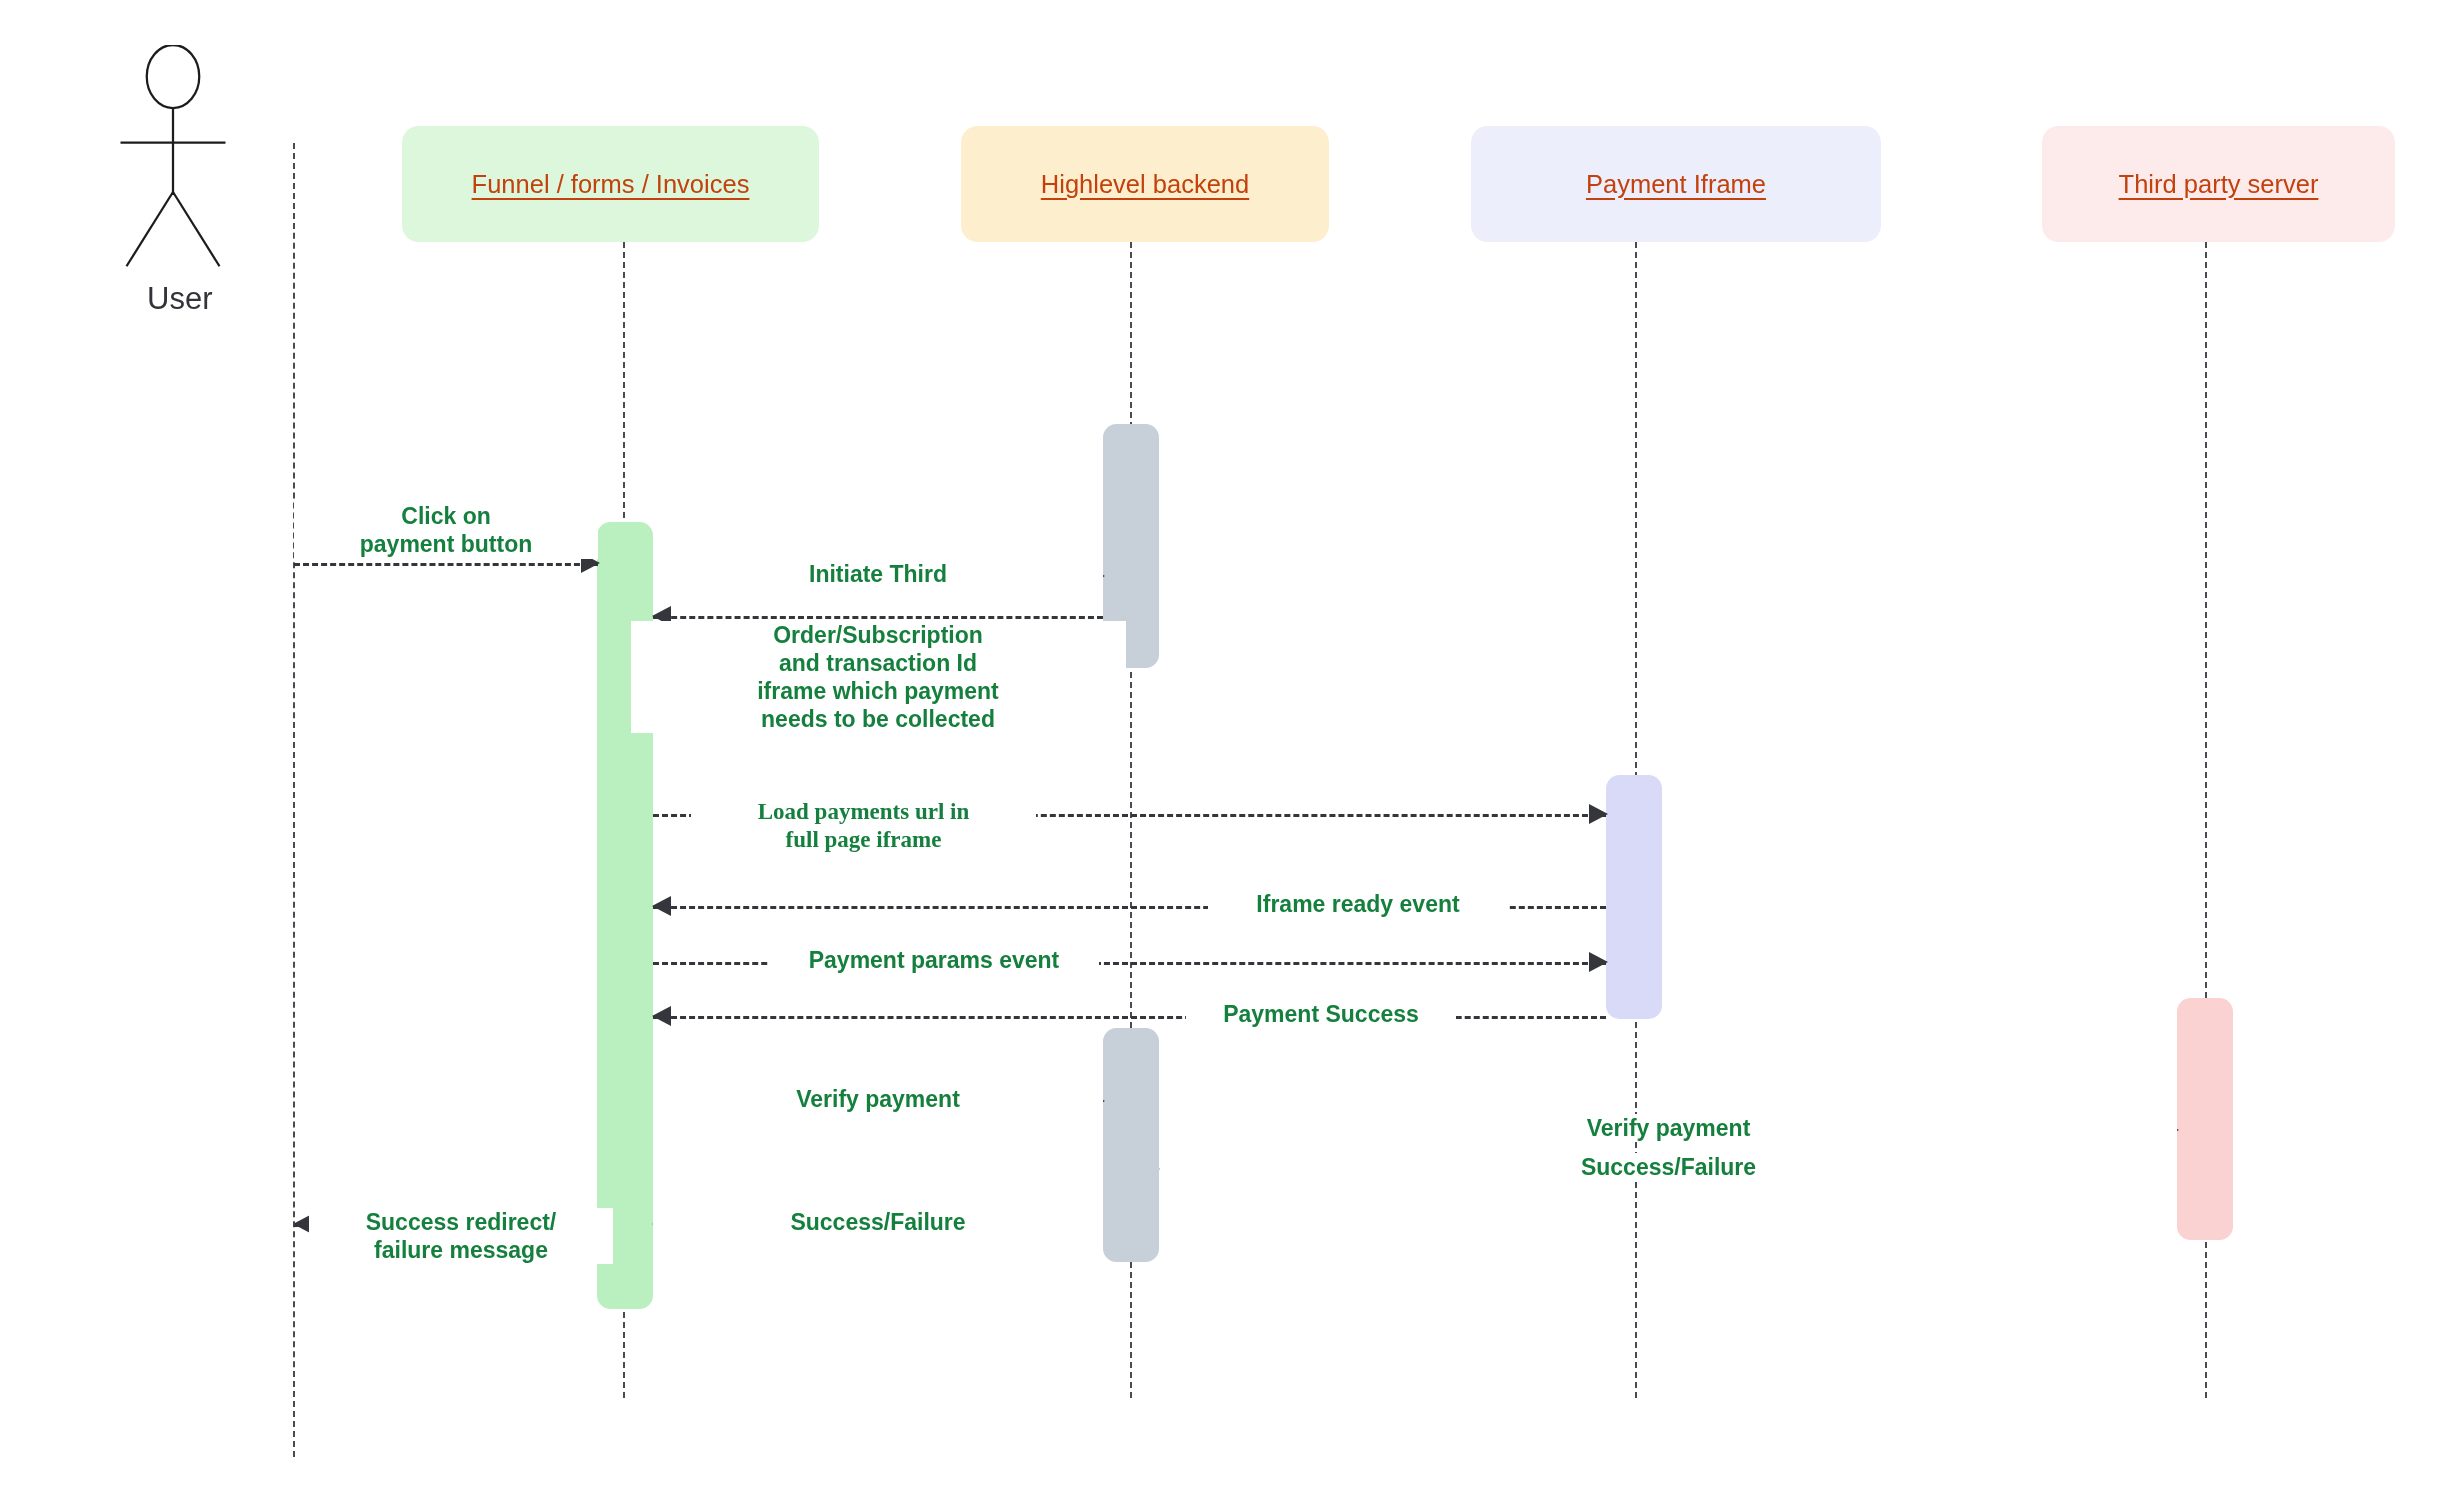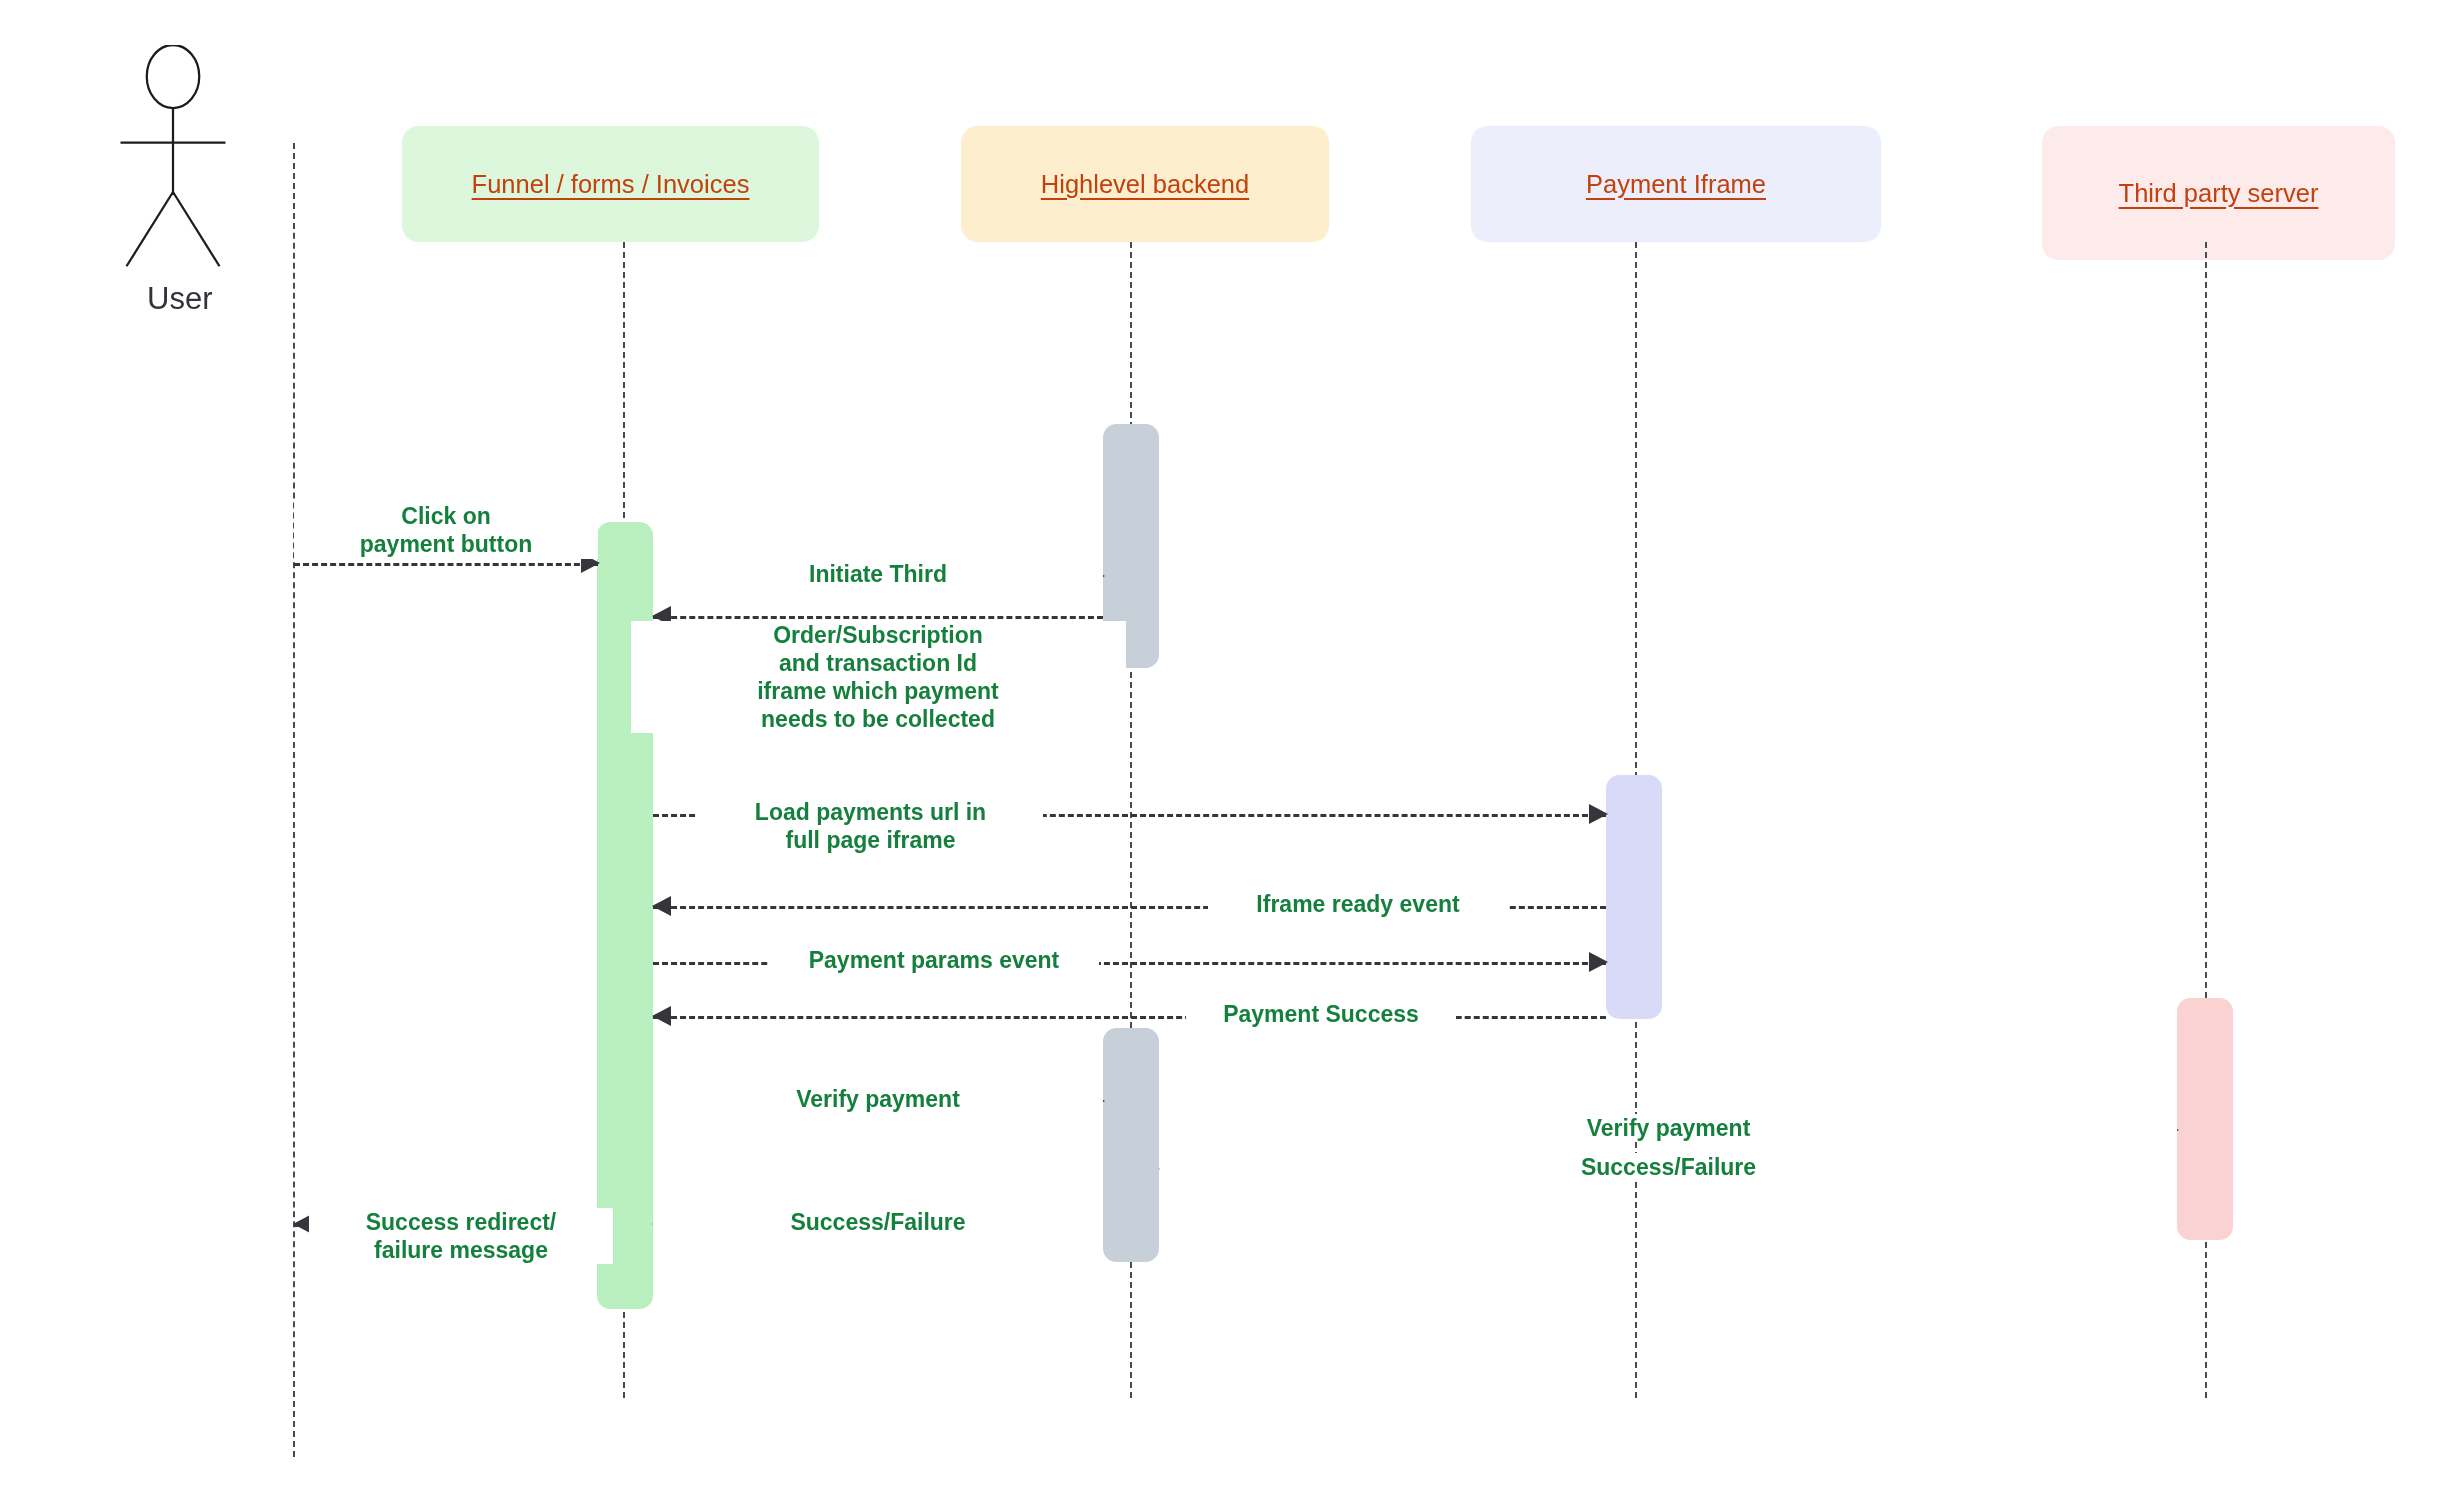--- a/index.html
+++ b/index.html
@@ -117,7 +117,7 @@
     <span class="participant-label">Payment Iframe</span>
   </div>
 
-  <div class="participant" style="left:2042px; top:126px; width:353px; height:134px; background:#fdeaea;">
+  <div class="participant" style="left:2042px; top:126px; width:353px; height:116px; background:#fdeaea;">
     <span class="participant-label">Third party server</span>
   </div>
 

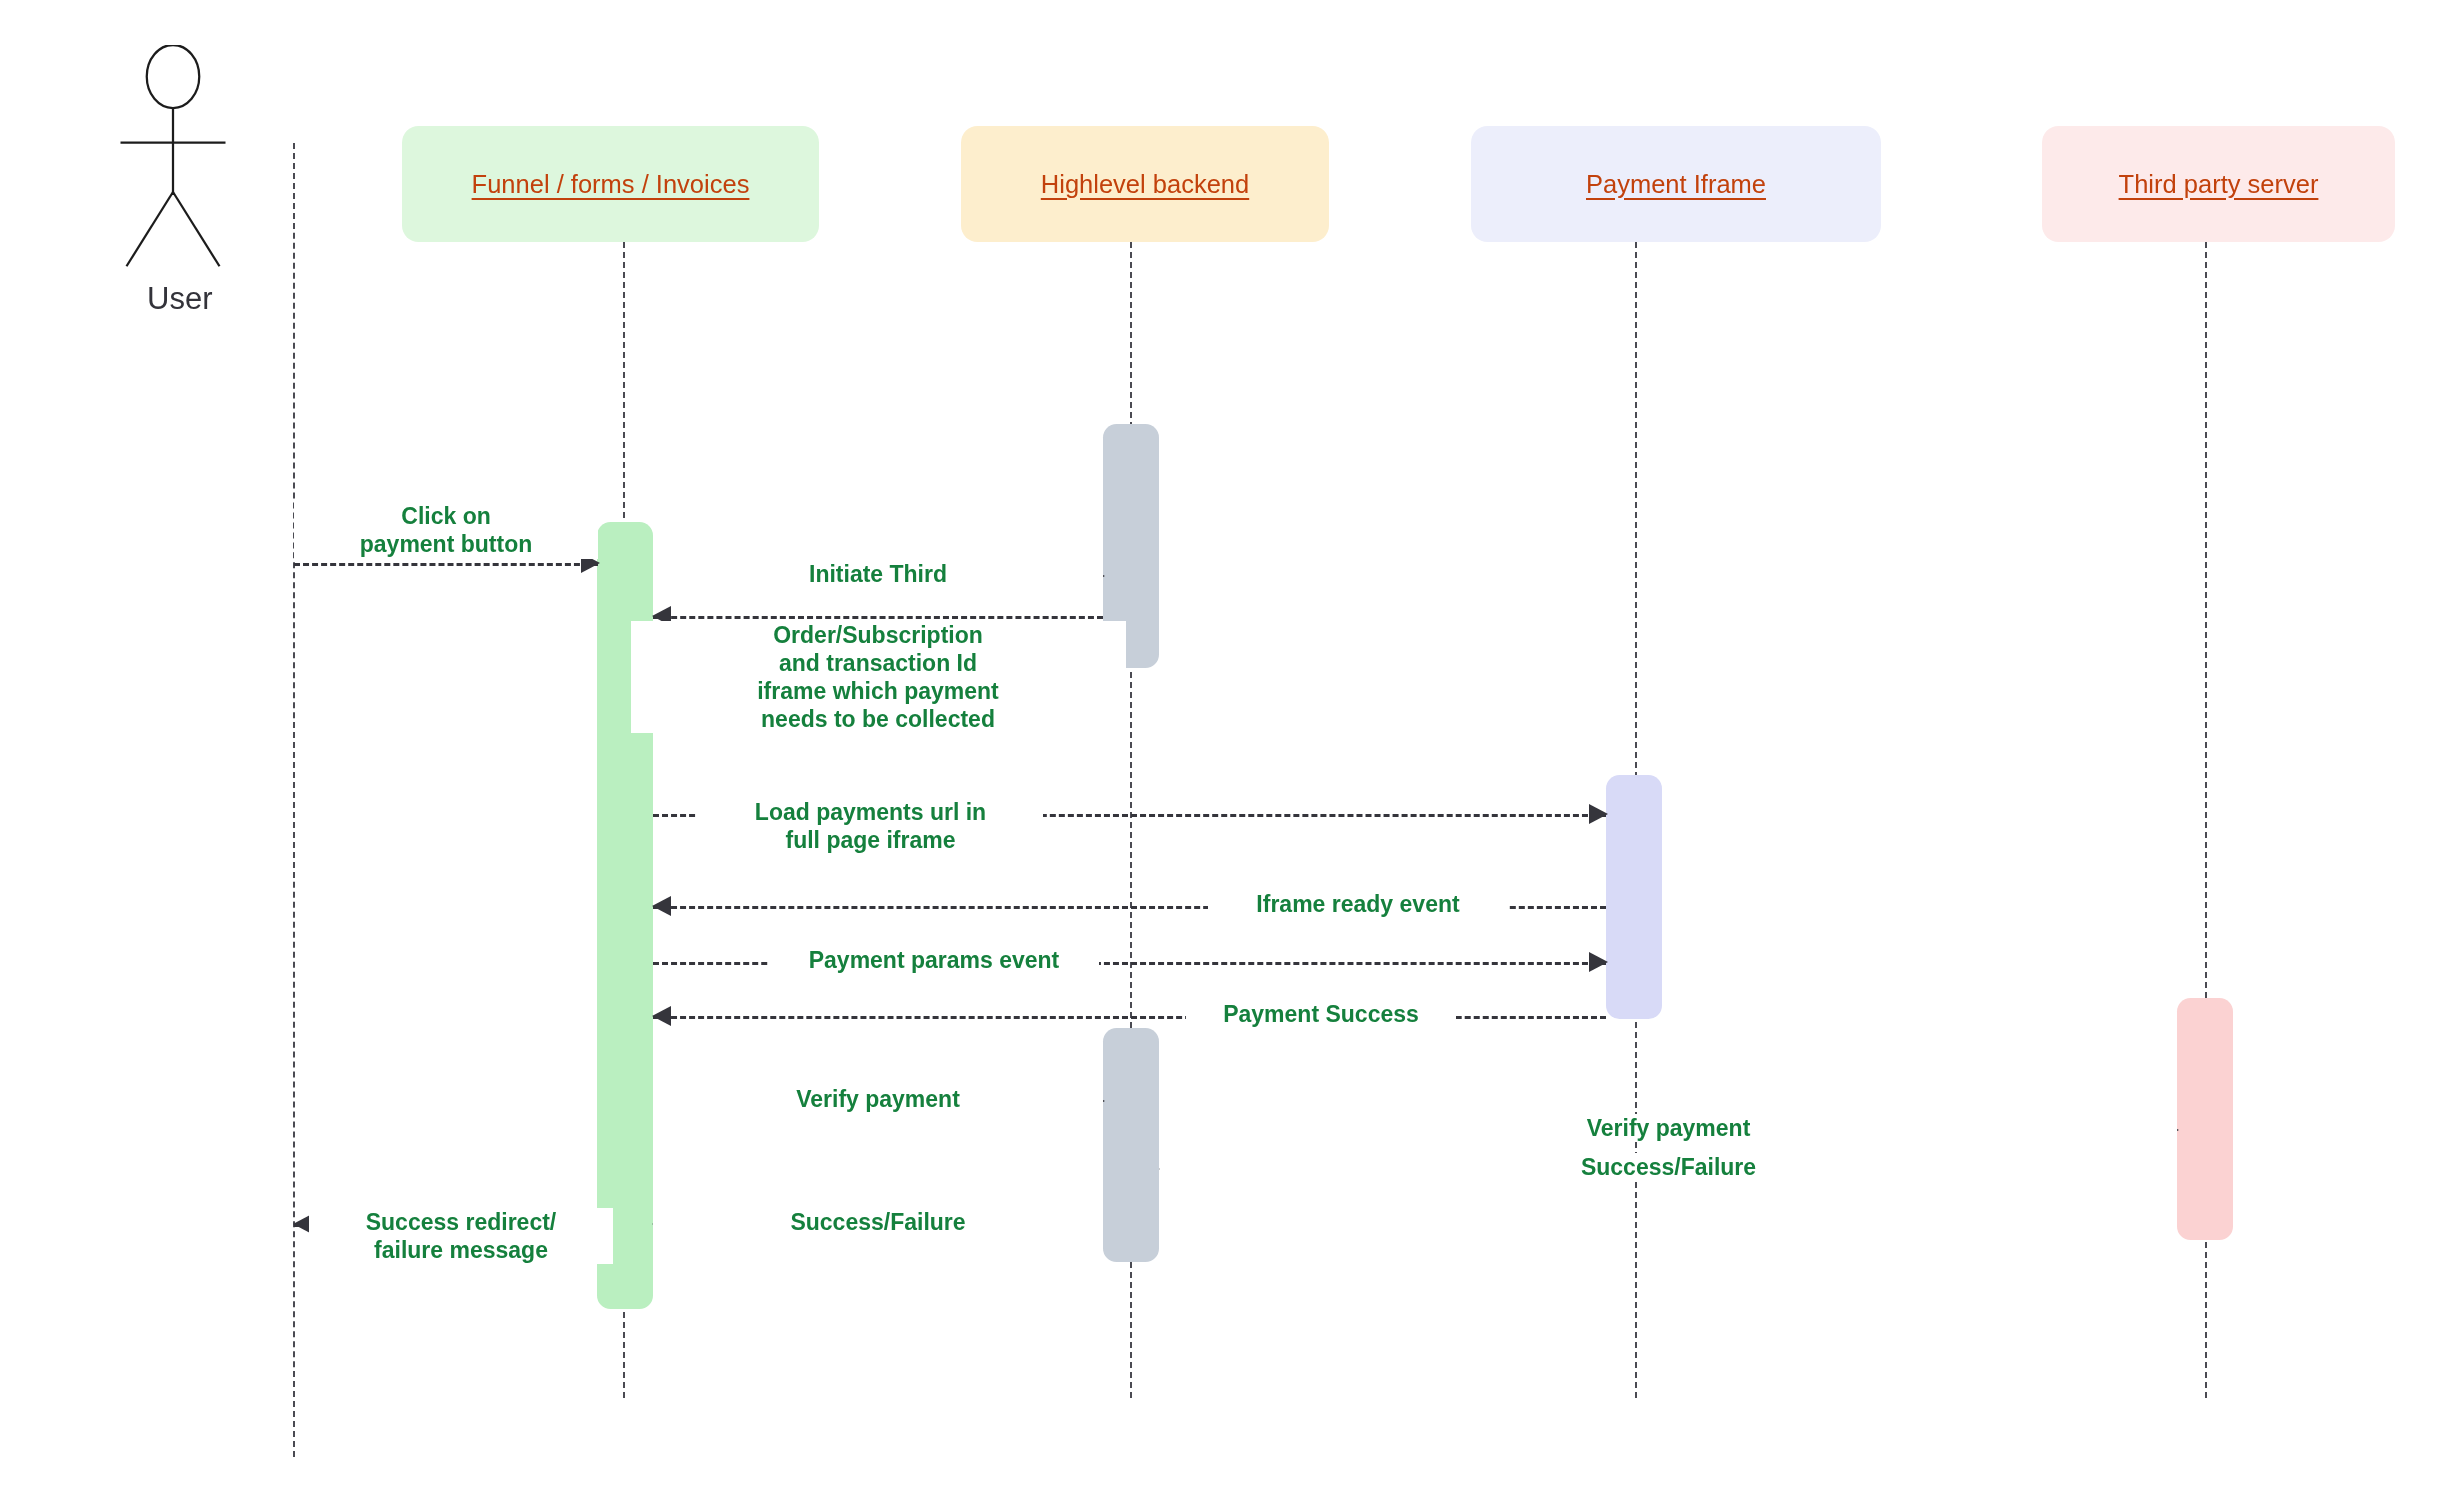--- a/index.html
+++ b/index.html
@@ -162,7 +162,7 @@
   <div class="msg" style="left:653px; top:814px; width:953px;">
     <div class="msg-line"></div>
     <div class="msg-head right"></div>
-    <div class="msg-label mid" style="left:45px; width:330px;">Load payments url in
+    <div class="msg-label mid" style="left:38px; width:330px;font-family:Liberation Serif, serif;">Load payments url in
 full page iframe</div>
   </div>
 

